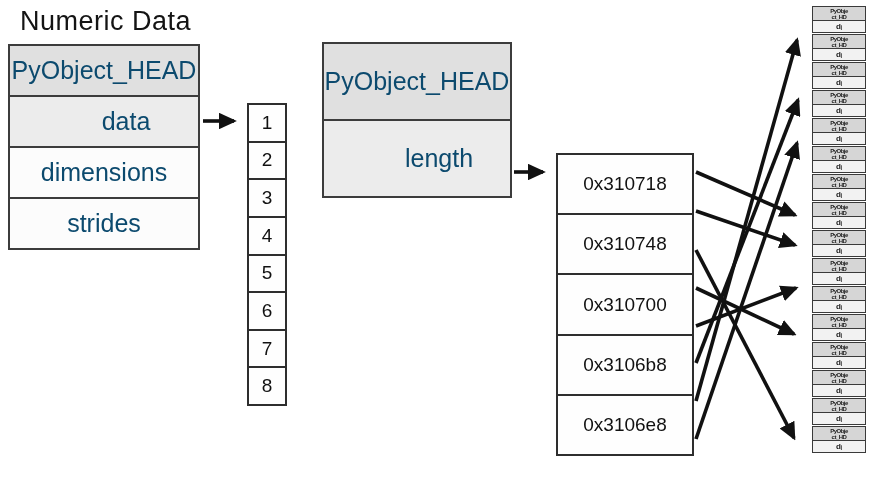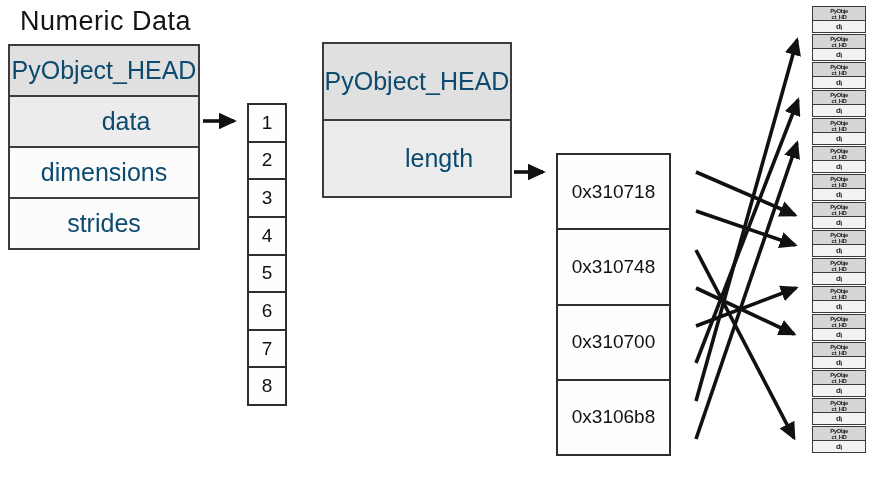--- a/index.html
+++ b/index.html
@@ -79,7 +79,7 @@
       <div class="row row--lite">length</div>
     </div>
 
-  <div class="cellcol" style="left:556px;top:153px;width:115px;height:303px;">
+  <div class="cellcol" style="left:556px;top:153px;width:138px;height:303px;">
       <div class="cell">0x310718</div>
       <div class="cell">0x310748</div>
       <div class="cell">0x310700</div>

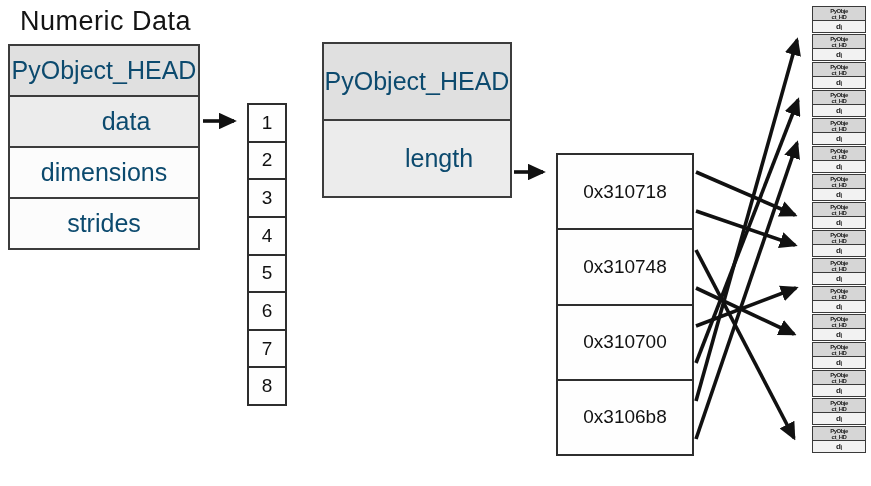--- a/index.html
+++ b/index.html
@@ -84,6 +84,7 @@
       <div class="cell">0x310748</div>
       <div class="cell">0x310700</div>
       <div class="cell">0x3106b8</div>
+      <div class="cell">0x3106e8</div>
     </div>
 
   <div class="objcol">

